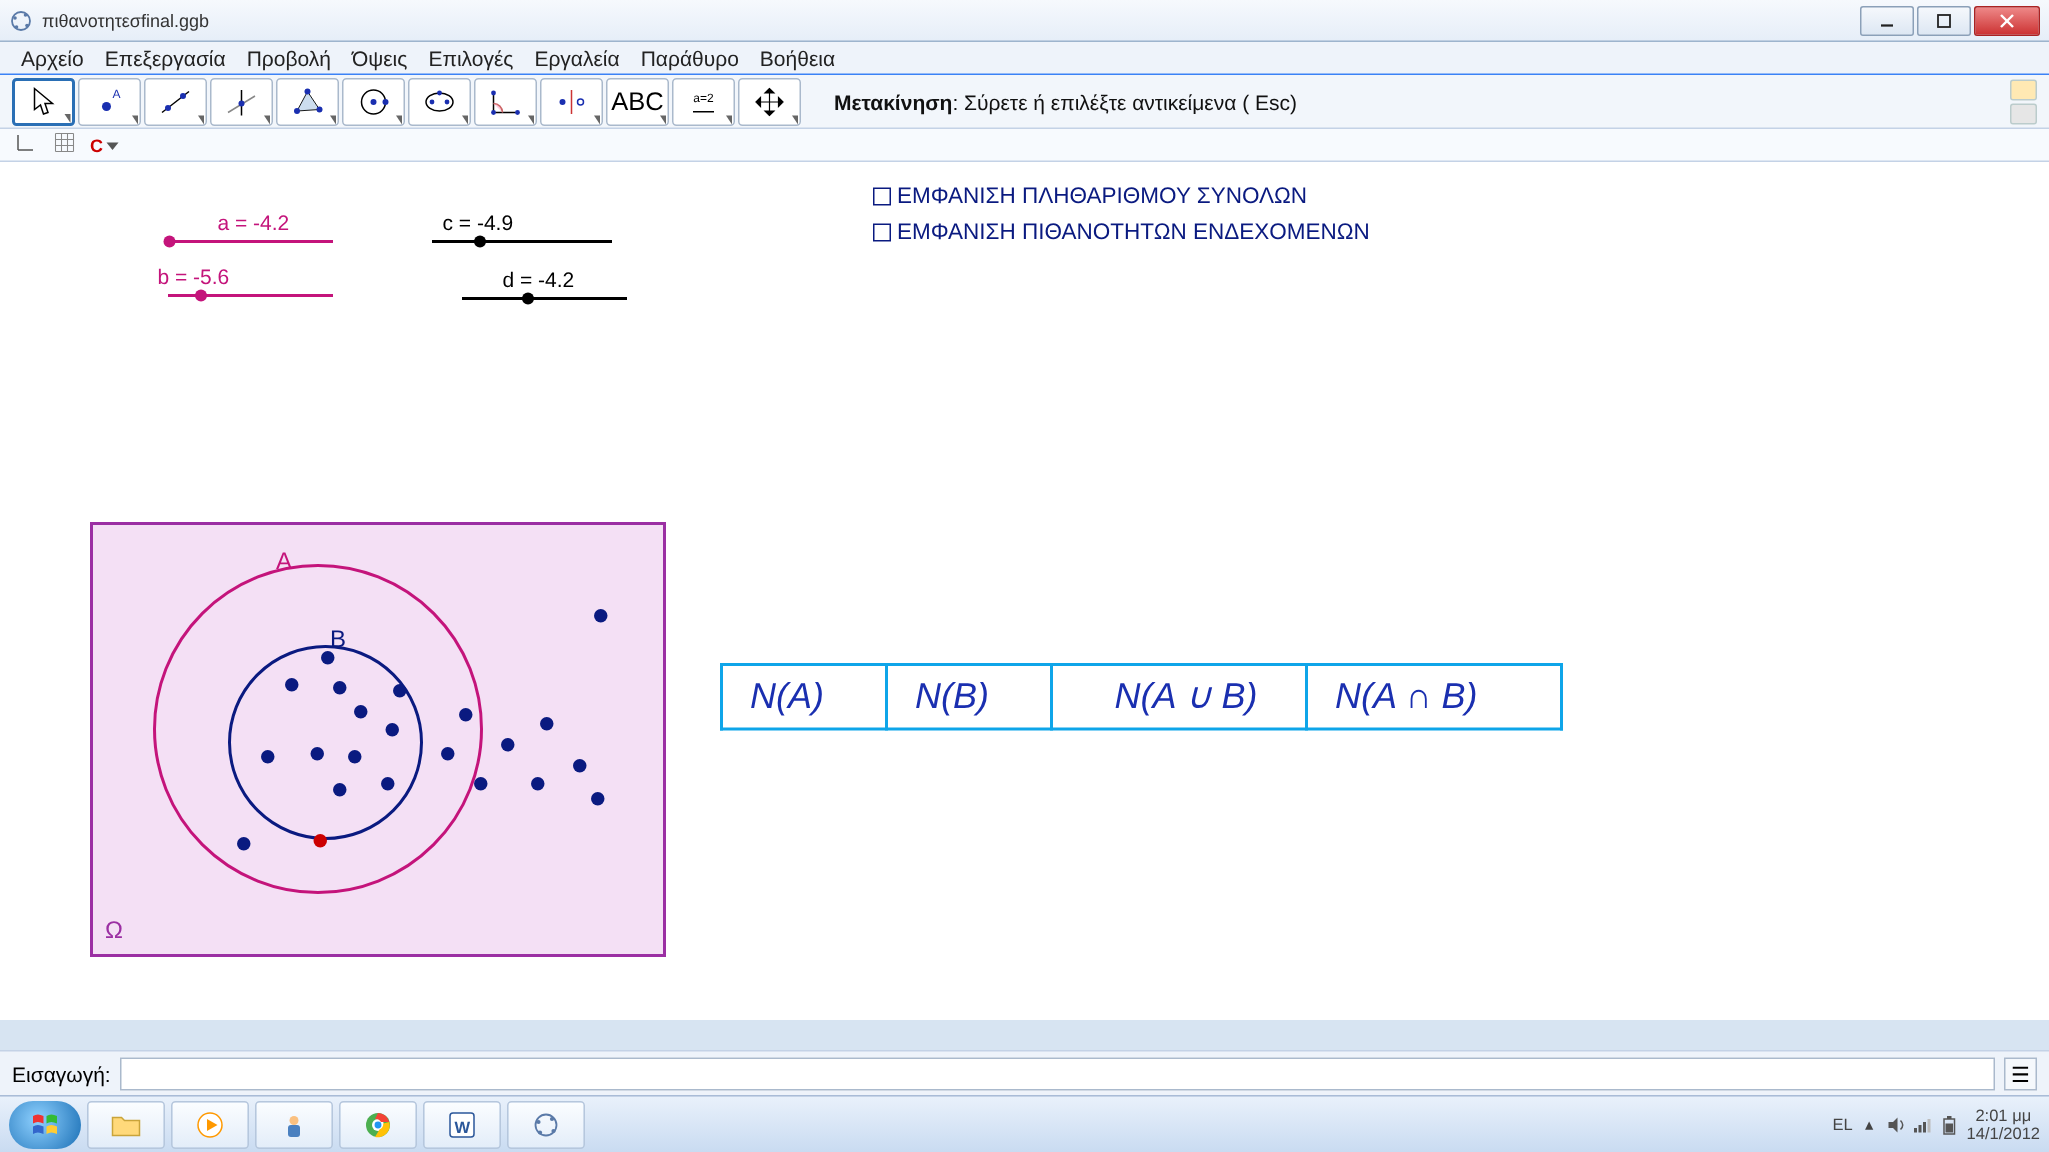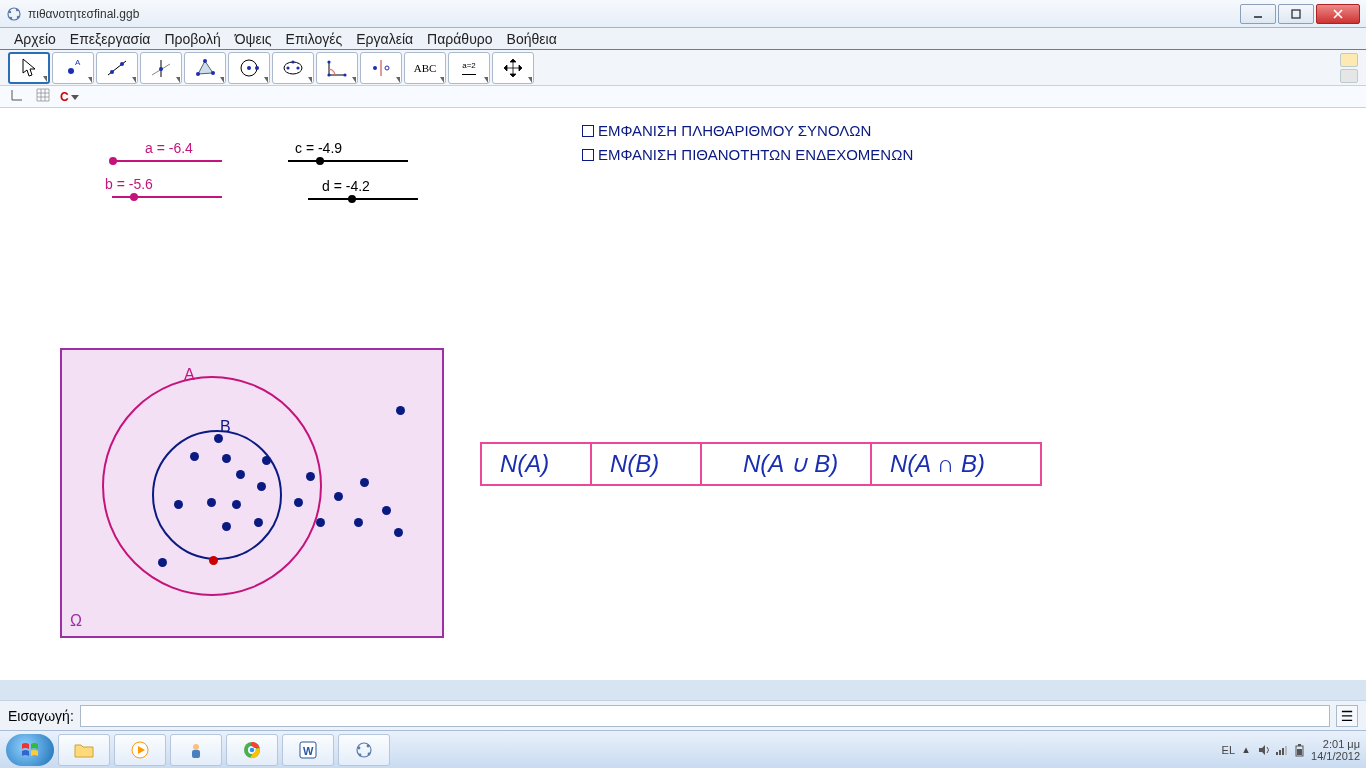--- a/index.html
+++ b/index.html
@@ -193,7 +193,7 @@
       <span class="drop"></span>
     </div>
   <div class="toolbtn">
-      <span style="font-size:11px;font-family:Liberation Serif, serif;">ABC</span>
+      <span style="font-size:17px;">ABC</span>
       <span class="drop"></span>
     </div>
   <div class="toolbtn">

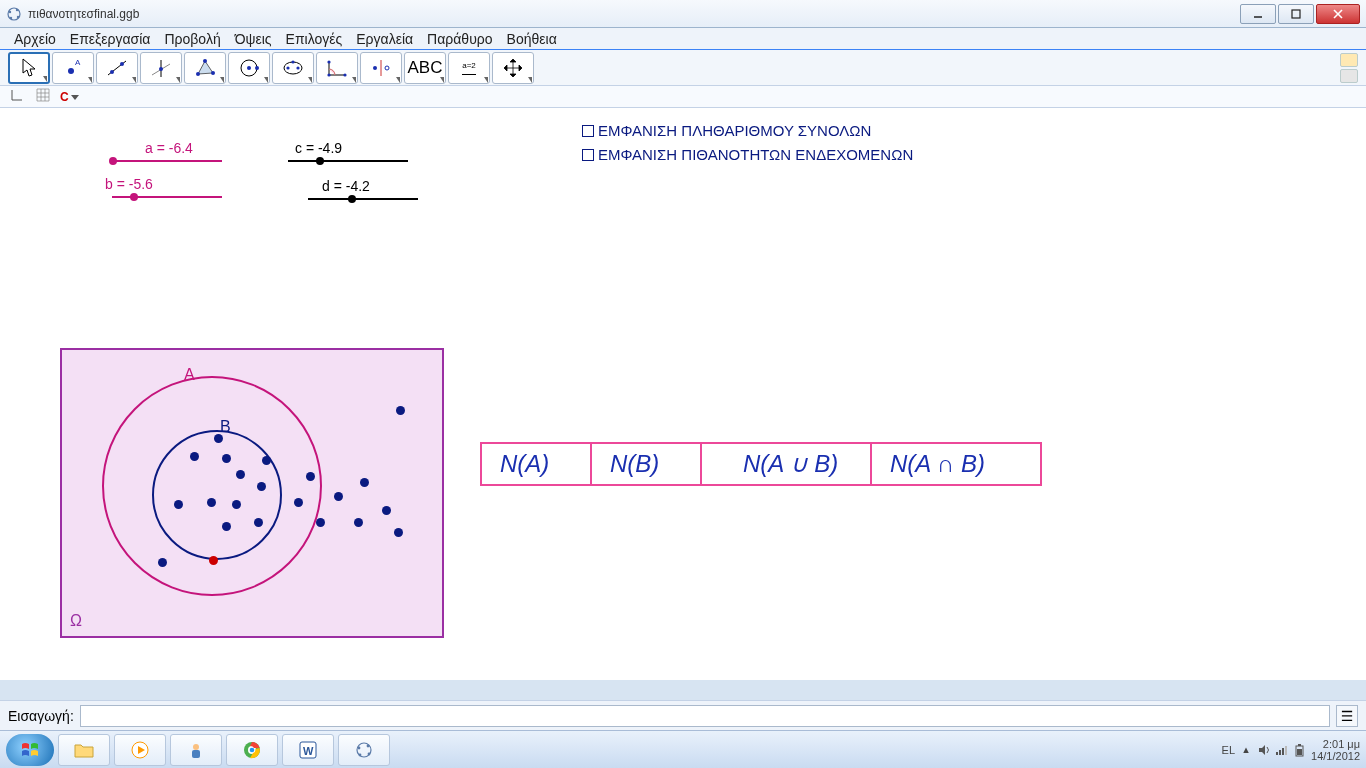--- a/index.html
+++ b/index.html
@@ -207,6 +207,9 @@
       <span class="drop"></span>
     </div>
 
+  <div class="toolhint">
+    <b>Μετακίνηση</b><span>: Σύρετε ή επιλέξτε αντικείμενα ( Esc)</span>
+  </div>
 
   <div class="toolside">
     <div class="tiny" style="background:#ffe9b3;"></div>

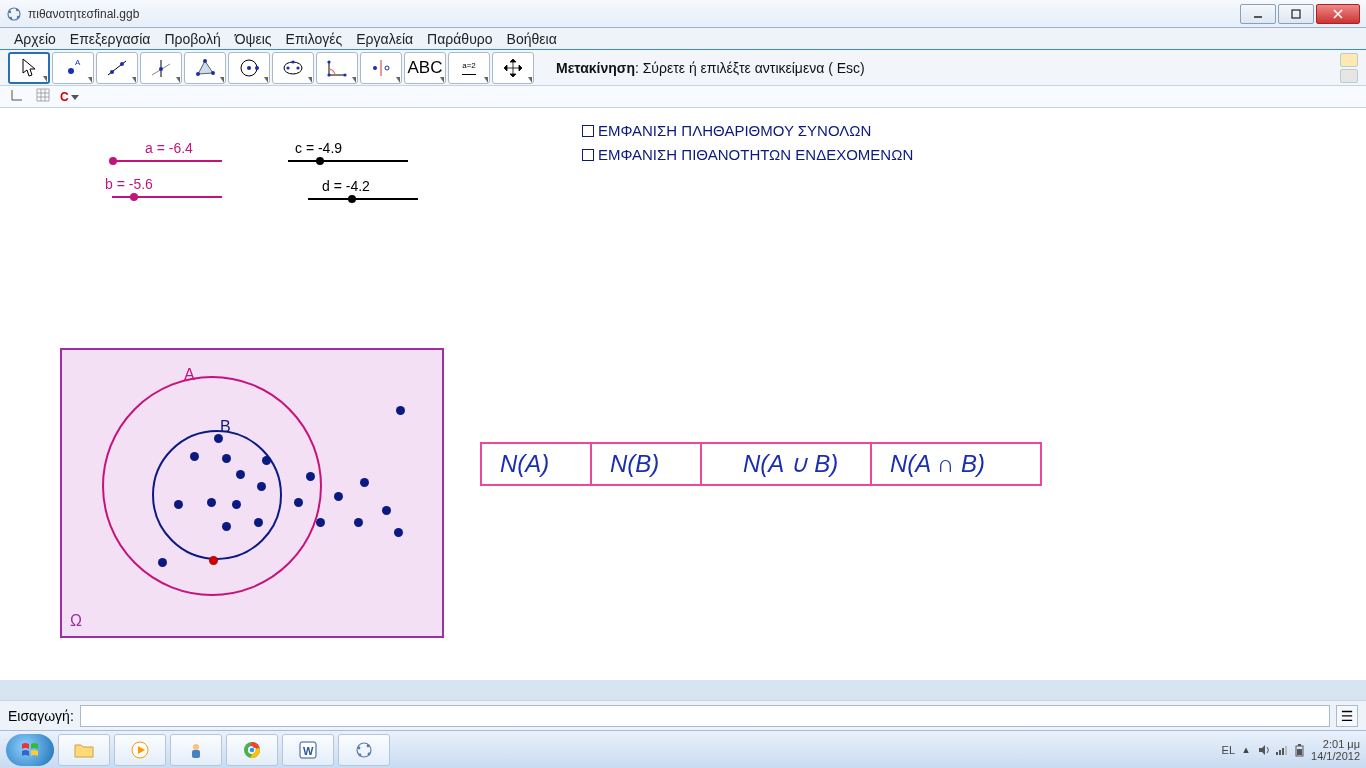--- a/index.html
+++ b/index.html
@@ -239,7 +239,7 @@
     <span>ΕΜΦΑΝΙΣΗ ΠΛΗΘΑΡΙΘΜΟΥ ΣΥΝΟΛΩΝ</span>
   </div>
 
-  <div class="slider-label pink" style="left:145px; top:32px;">a = -6.4</div>
+  <div class="slider-label pink" style="left:145px; top:32px;">a = -4.2</div>
   <div class="slider-line pink" style="left:112px; top:52px; width:110px;">
     <div class="slider-handle pink" style="left:-3px;"></div>
   </div>

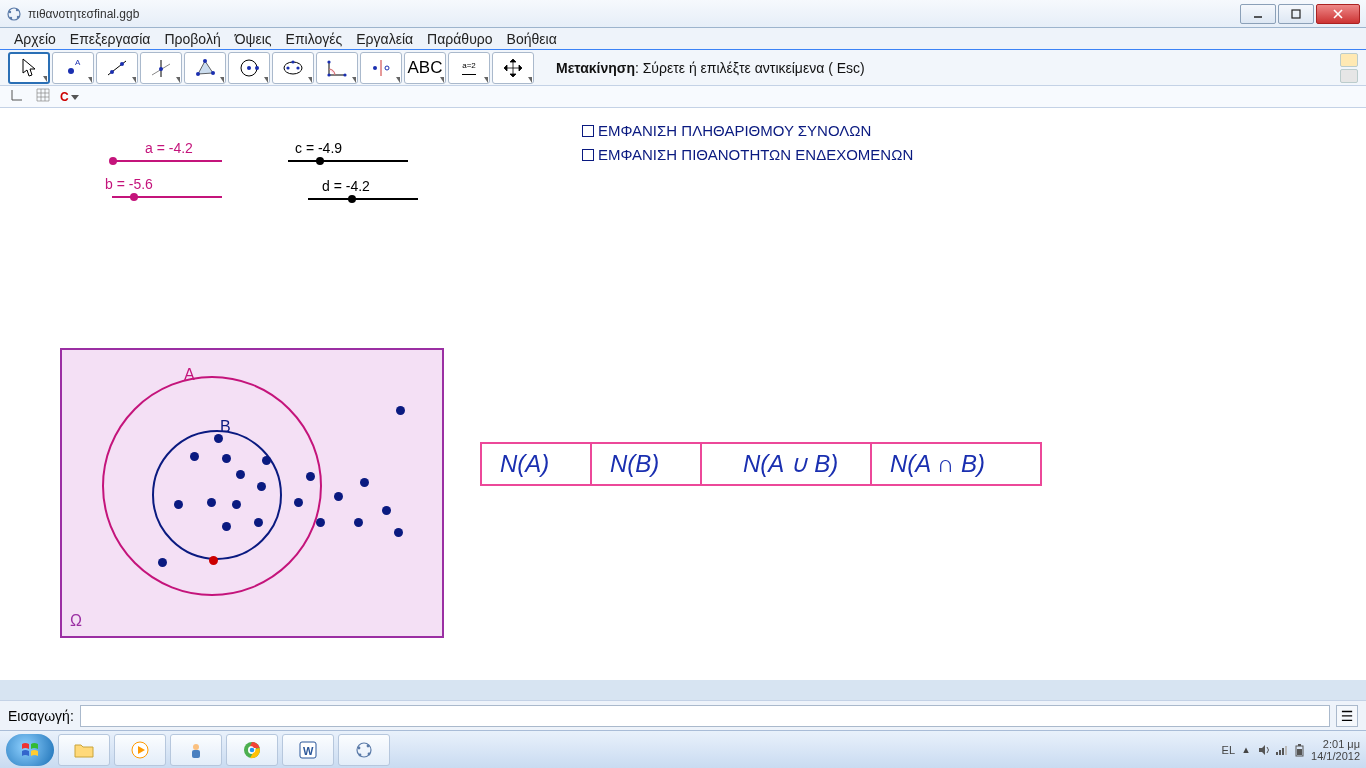--- a/index.html
+++ b/index.html
@@ -252,7 +252,7 @@
   <div class="slider-line" style="left:288px; top:52px; width:120px;">
     <div class="slider-handle" style="left:28px;"></div>
   </div>
-  <div class="slider-label" style="left:322px; top:70px;text-align:right;">d = -4.2</div>
+  <div class="slider-label" style="left:335px; top:70px;text-align:right;">d = -4.2</div>
   <div class="slider-line" style="left:308px; top:90px; width:110px;">
     <div class="slider-handle" style="left:40px;"></div>
   </div>

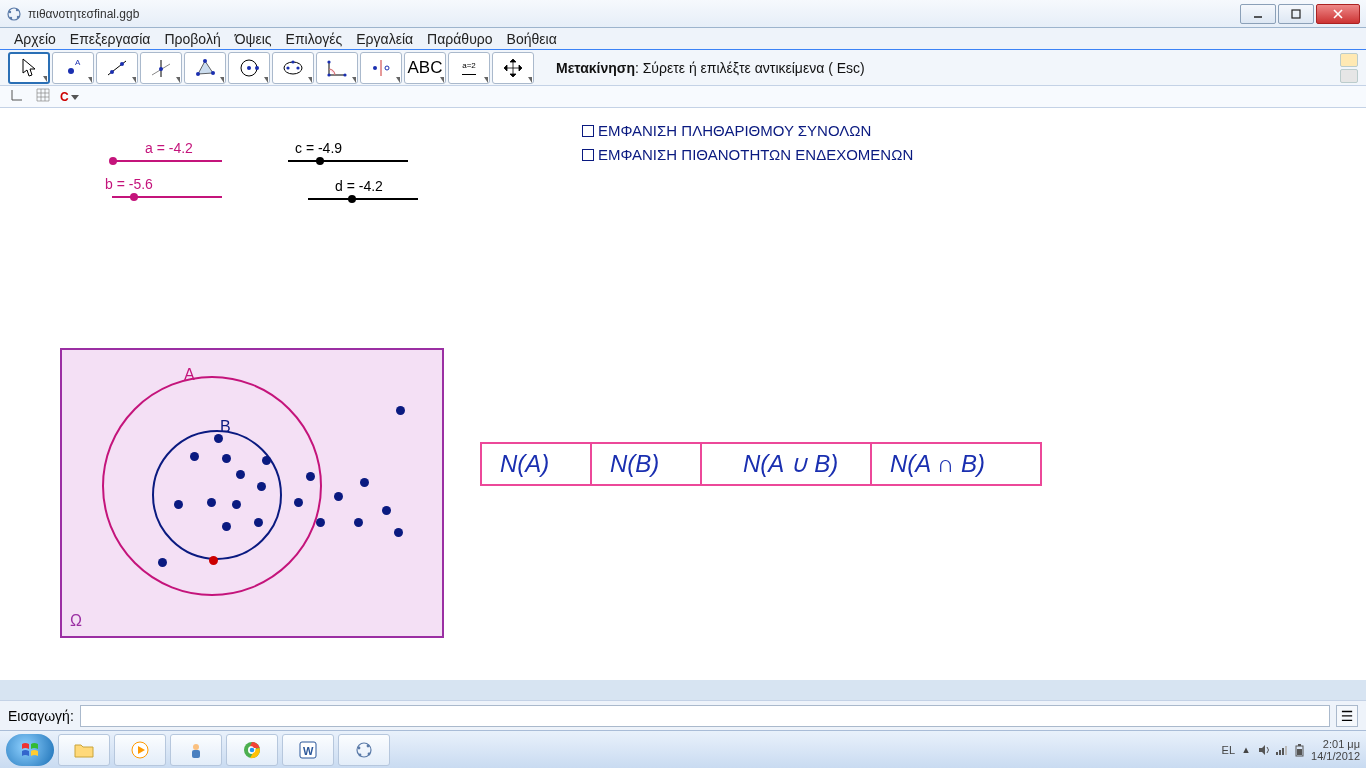--- a/index.html
+++ b/index.html
@@ -58,7 +58,7 @@
 
 
 .set-table { position:absolute; left:480px; top:334px; border:2px solid #1a2fb0; border-collapse:collapse; font-size:24px; color:#1a2fb0; font-style:italic; }
-.set-table td { border:2px solid #ec4899; padding:6px 18px; min-width:110px; }
+.set-table td { border:2px solid #0ea5e9; padding:6px 18px; min-width:110px; }
 
 
 .inputbar { position:absolute; left:0; bottom:38px; width:100%; height:30px; background:#eef3fa; border-top:1px solid #c4d2e6; display:flex; align-items:center; padding:0 8px; gap:6px; font-size:14px; }

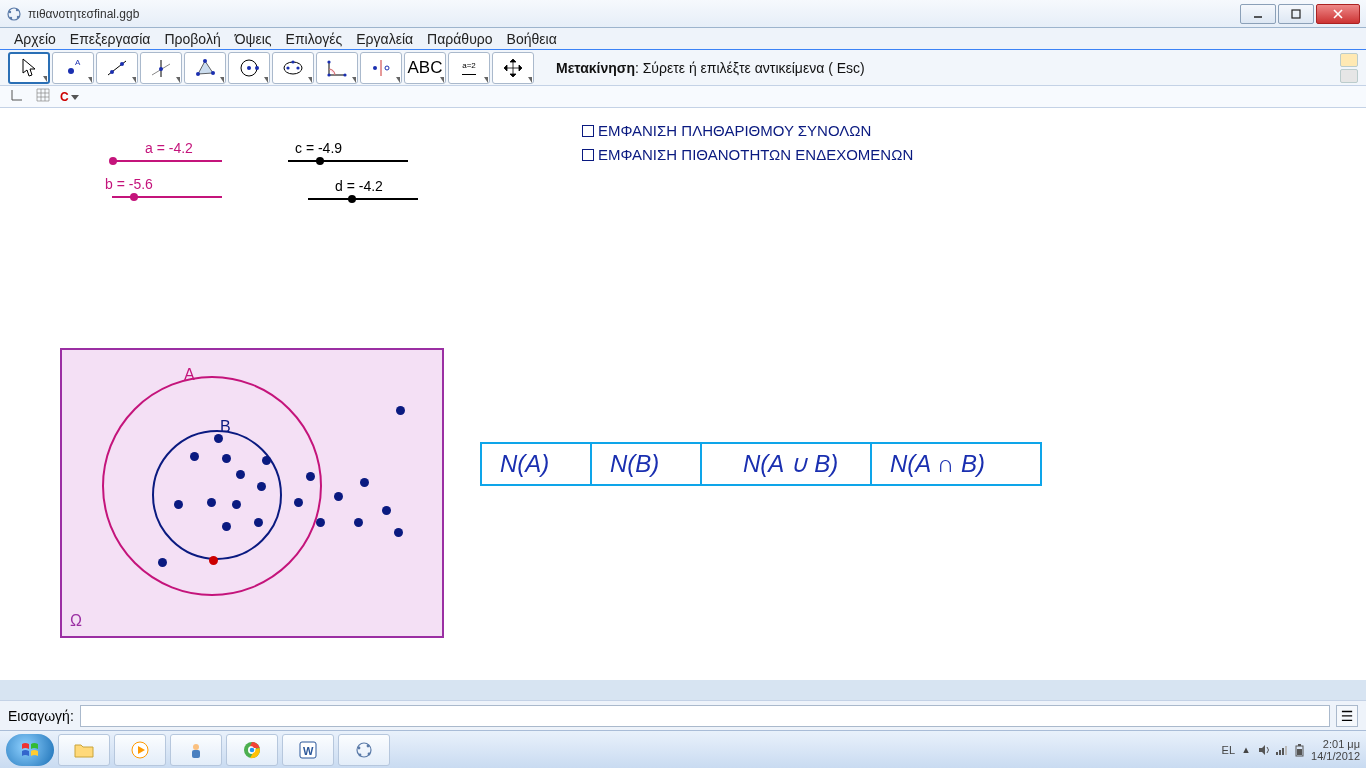--- a/index.html
+++ b/index.html
@@ -71,7 +71,7 @@
 .start svg { width:22px; height:22px; }
 .taskbtn { width:52px; height:32px; border:1px solid #b6c7dd; background:linear-gradient(#fbfdff,#e3edf9); border-radius:3px; display:flex; align-items:center; justify-content:center; cursor:pointer; }
 .tray { margin-left:auto; display:flex; align-items:center; gap:4px; font-size:11px; color:#444; }
-.tray .clock { text-align:right; line-height:12px; }
+.tray .clock { text-align:center; line-height:12px; }
 .tray-icon { width:14px; height:14px; display:flex; align-items:center; justify-content:center; }
 </style>
 </head>

